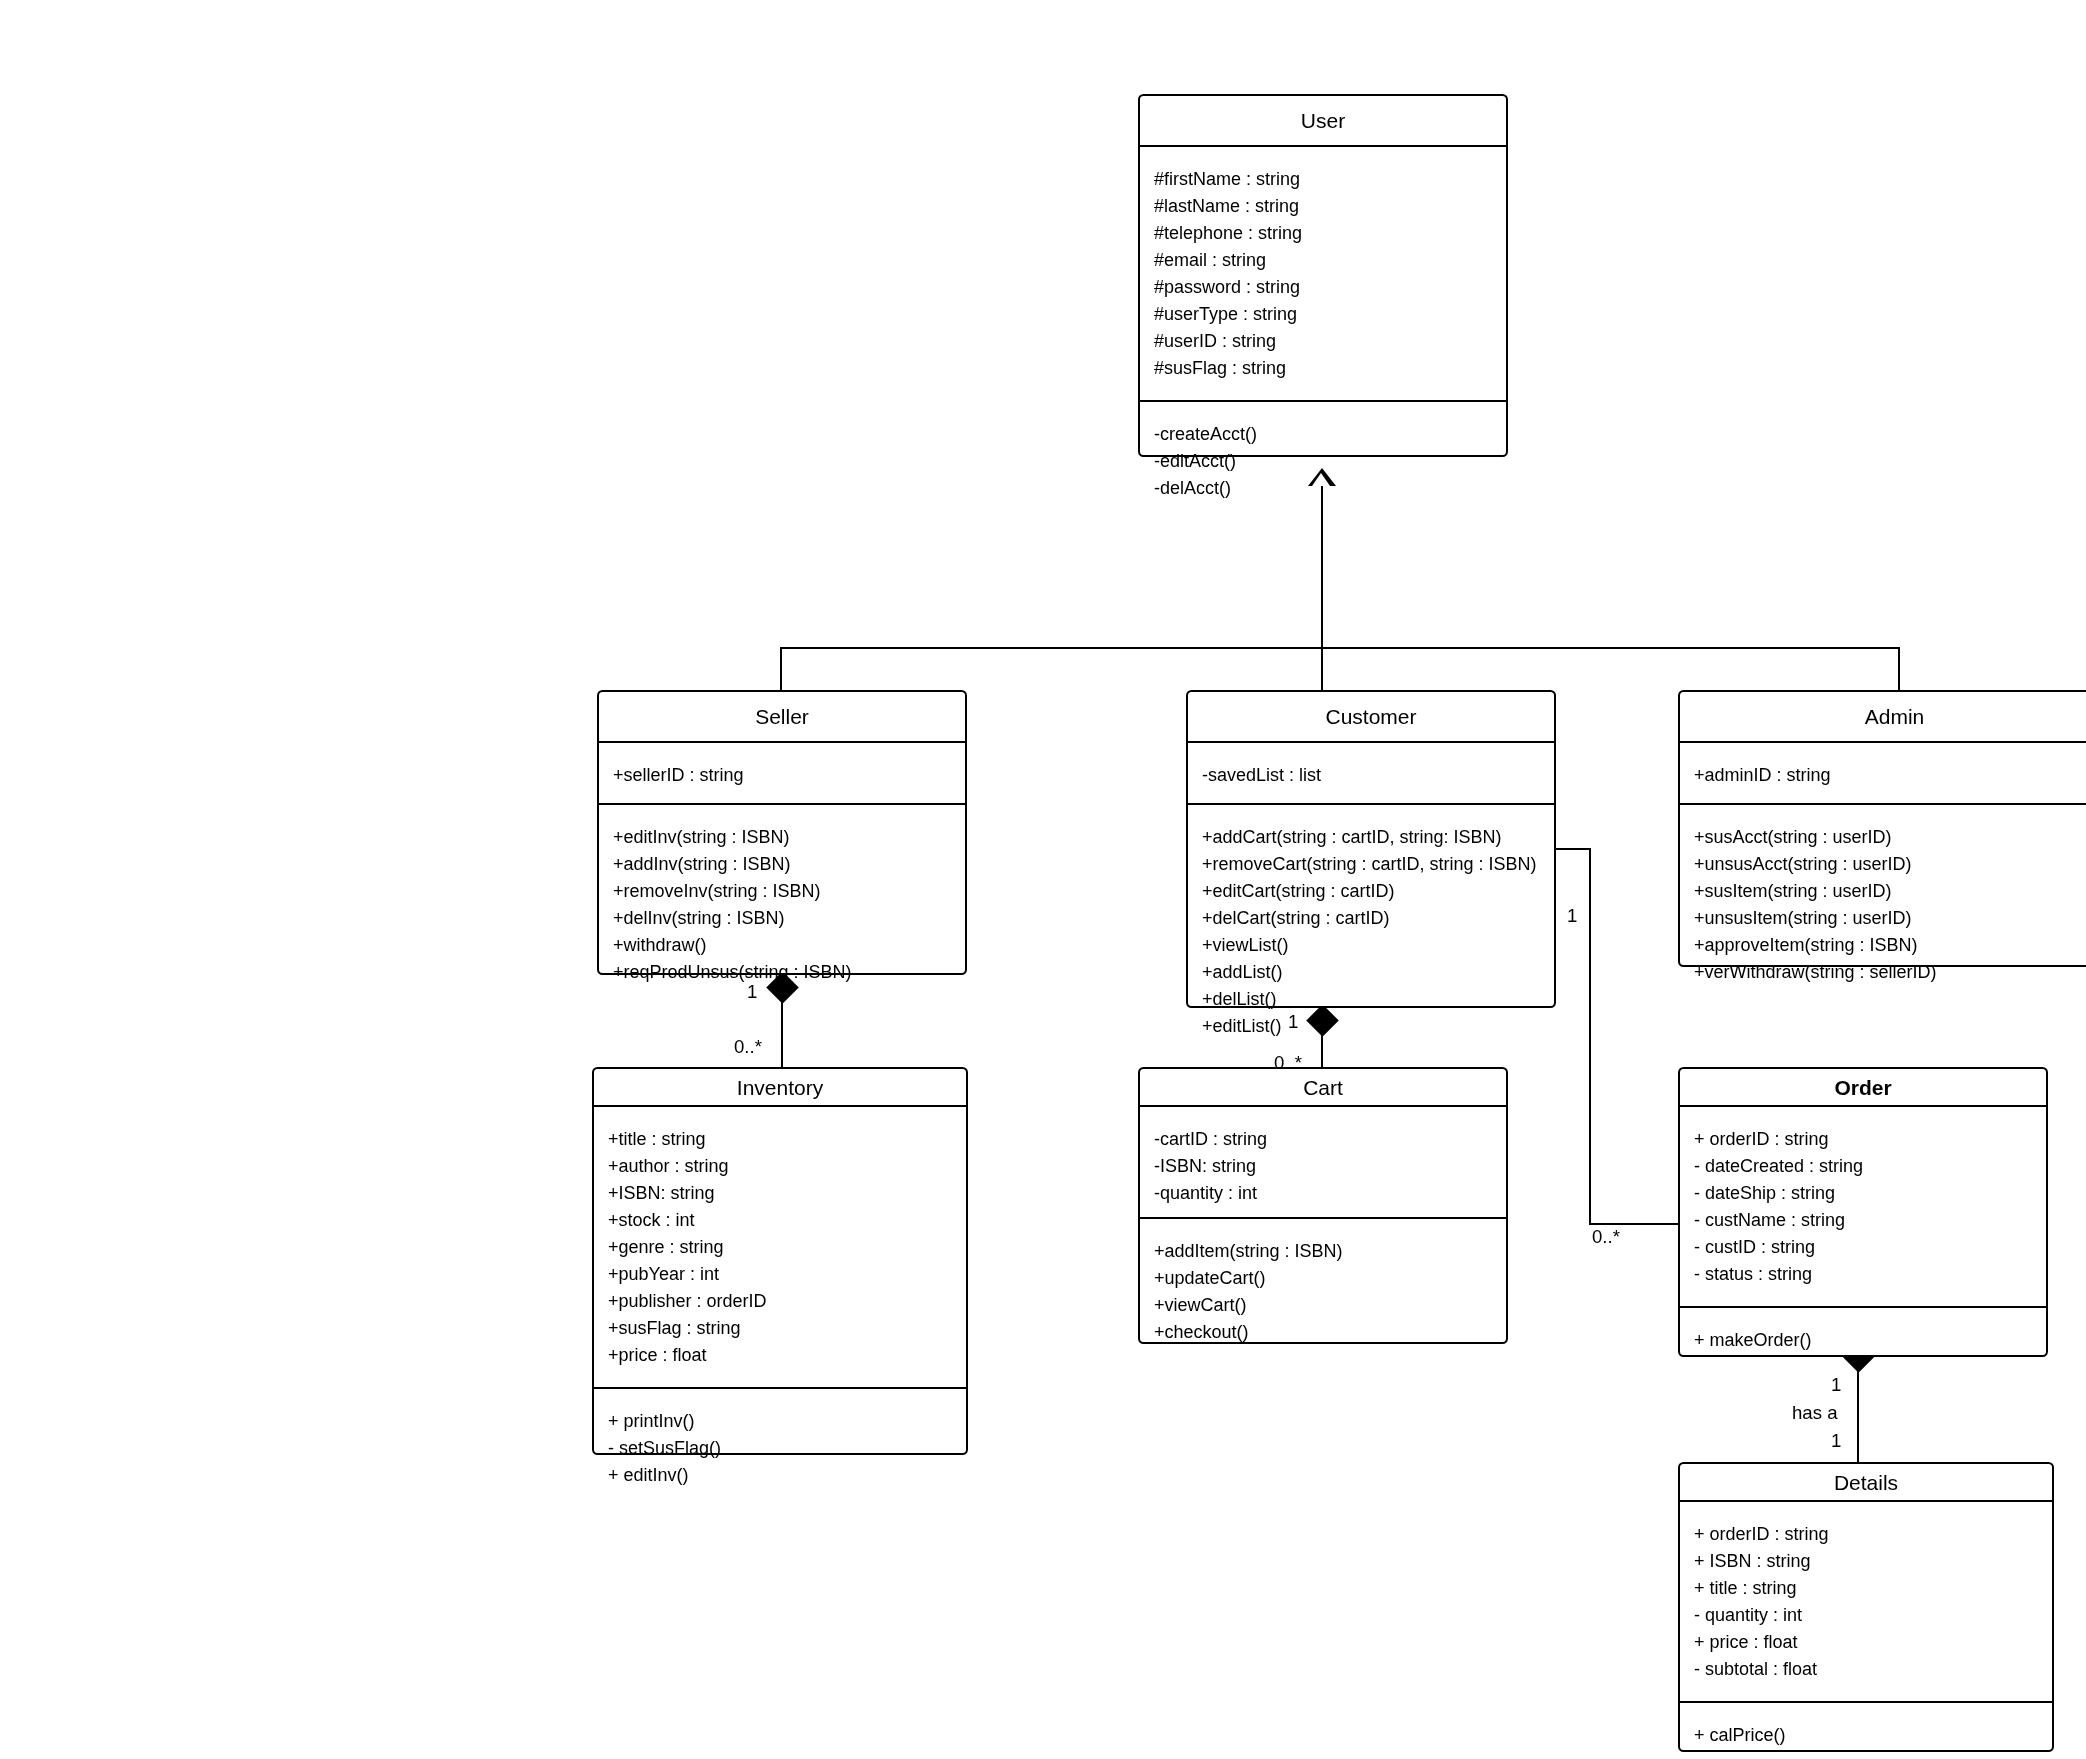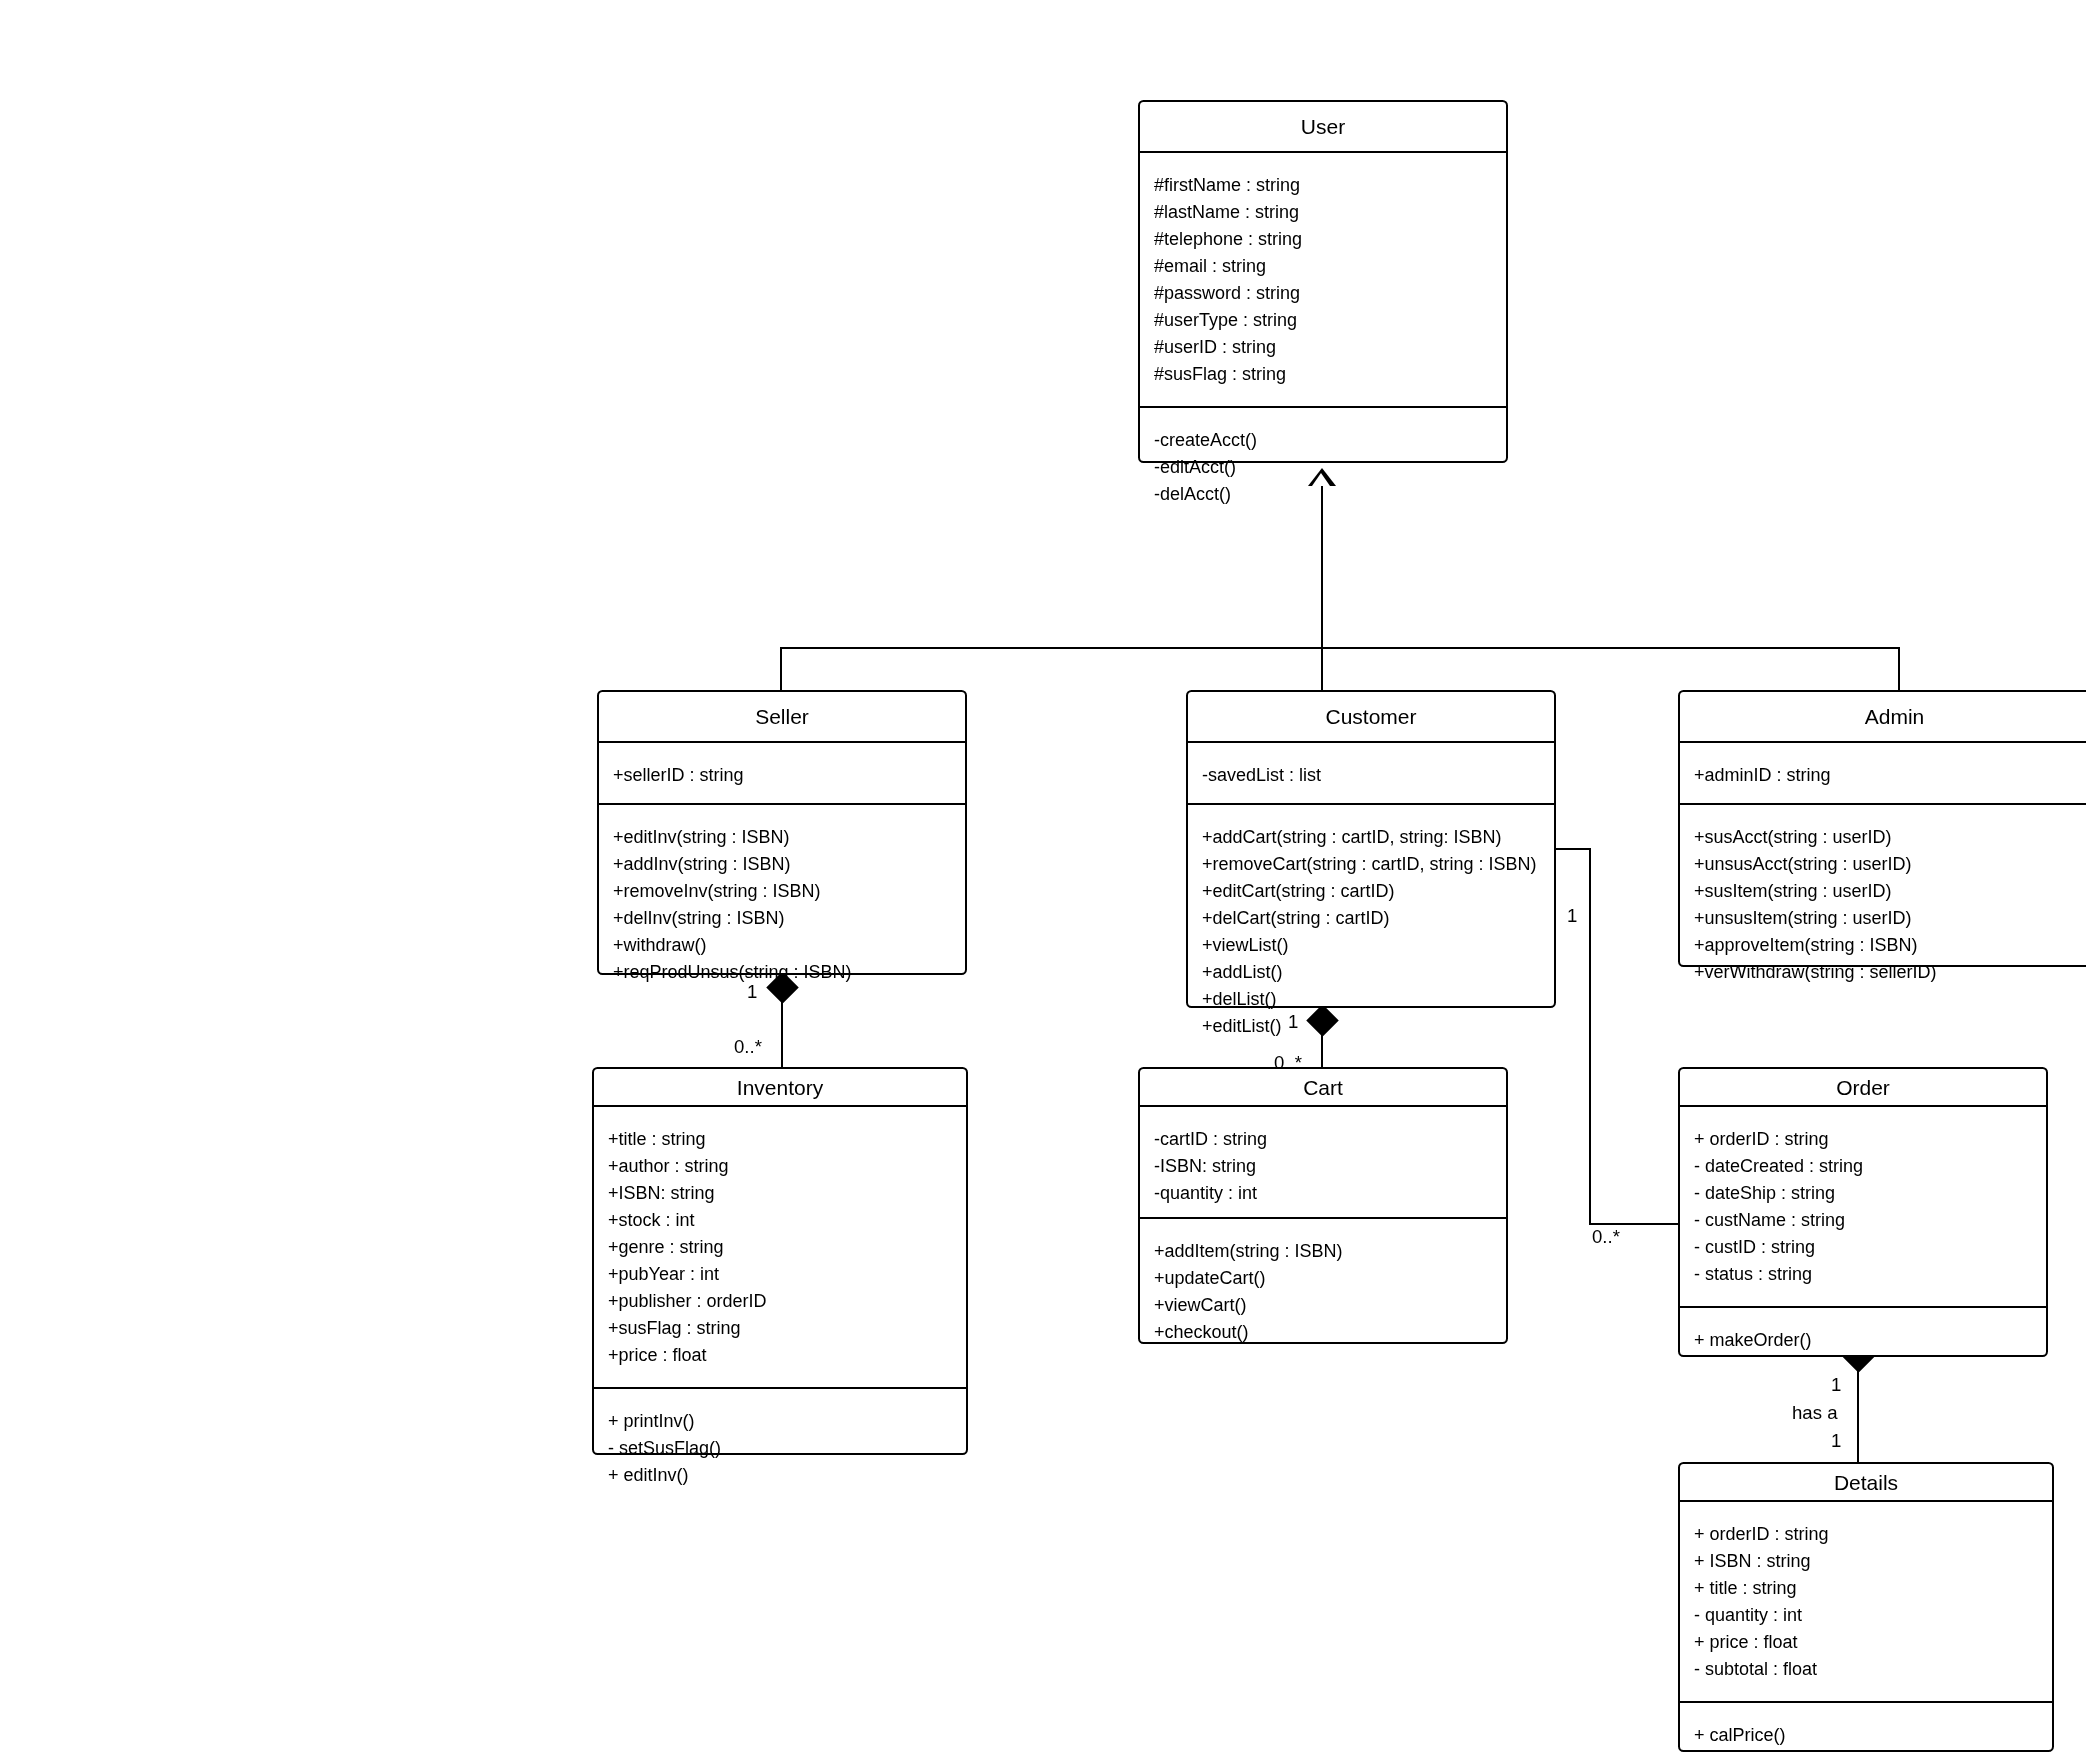--- a/index.html
+++ b/index.html
@@ -137,7 +137,7 @@
   <div class="edge-label" style="left:1792px; top:1403px;">has a</div>
   <div class="edge-label" style="left:1831px; top:1431px;">1</div>
 
-  <div class="uml-class" style="left:1138px; top:100px; width:370px; height:363px;">
+  <div class="uml-class" style="left:1138px; top:94px; width:370px; height:363px;">
     <div class="uml-title">User</div>
     <div class="uml-compartment grow">
       <div class="member">#firstName : string</div>

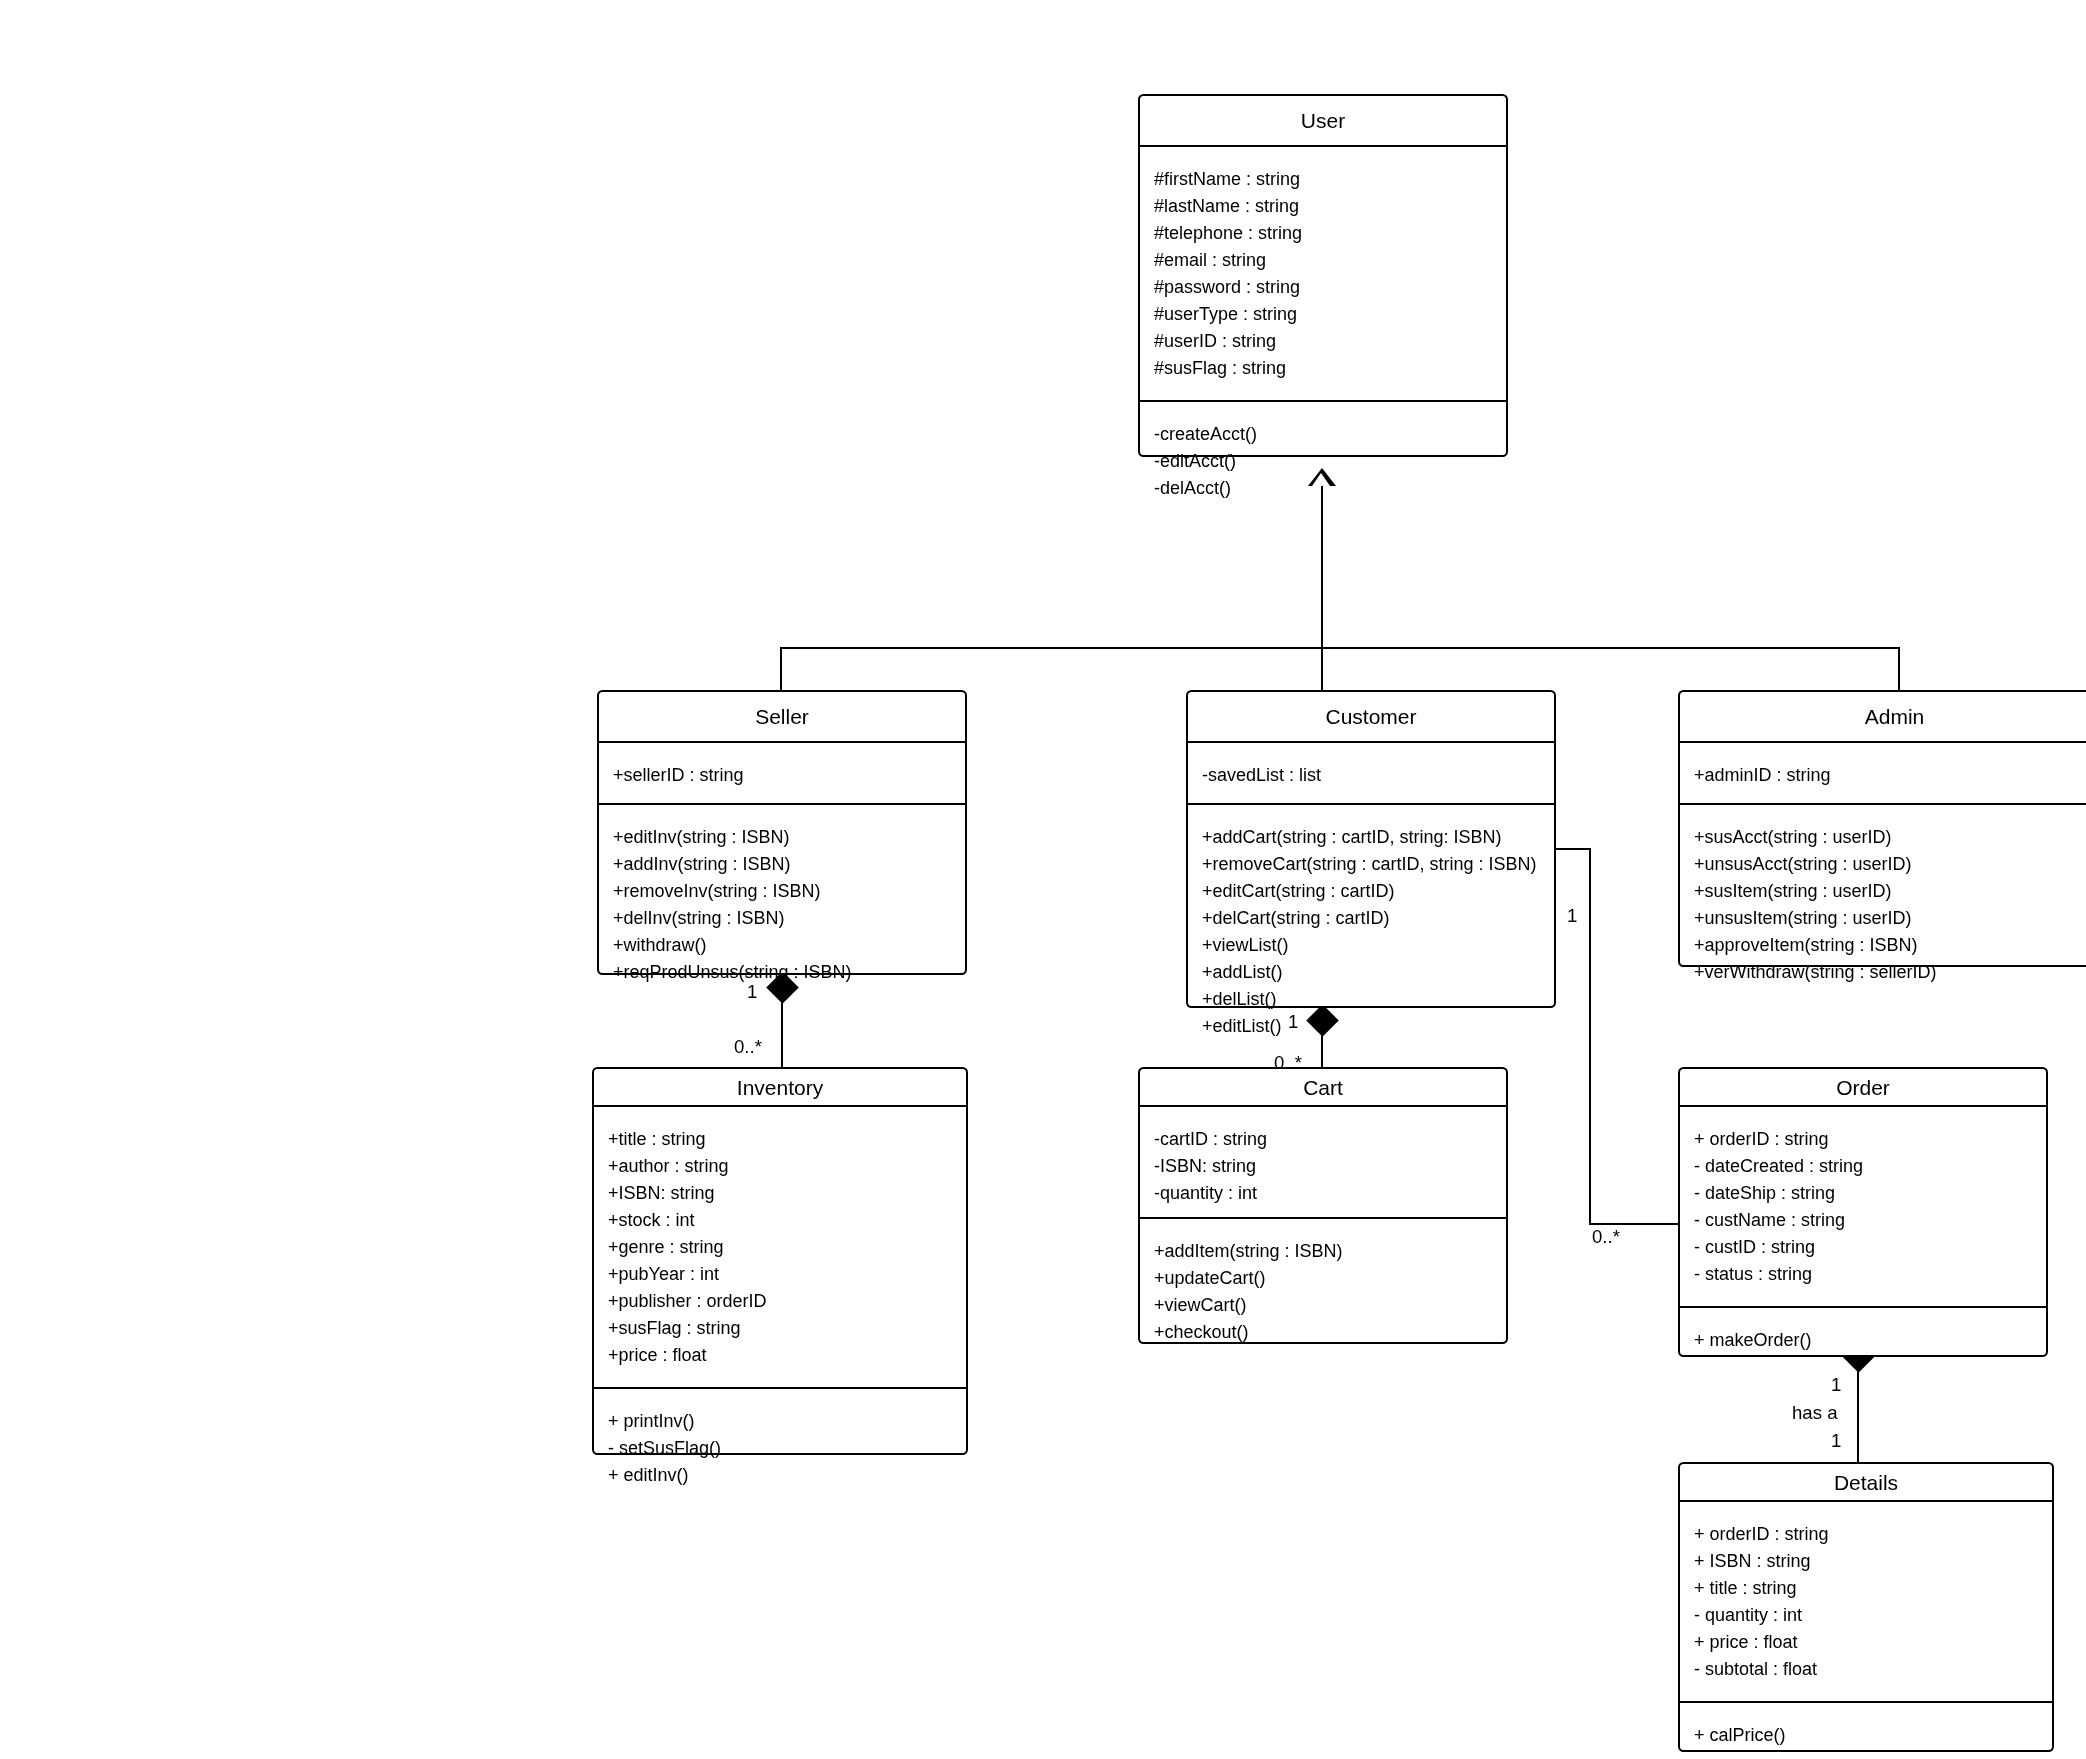--- a/index.html
+++ b/index.html
@@ -239,7 +239,7 @@
   </div>
 
   <div class="uml-class" style="left:1678px; top:1067px; width:370px; height:290px;">
-    <div class="uml-title" style="padding:7.6px 5.5px 7.6px 5.5px;">Order</div>
+    <div class="uml-title" style="padding:7.6px 5.5px 7.6px 5.5px;font-weight:bold;">Order</div>
     <div class="uml-compartment grow">
       <div class="member">+ orderID : string</div>
       <div class="member">- dateCreated : string</div>

